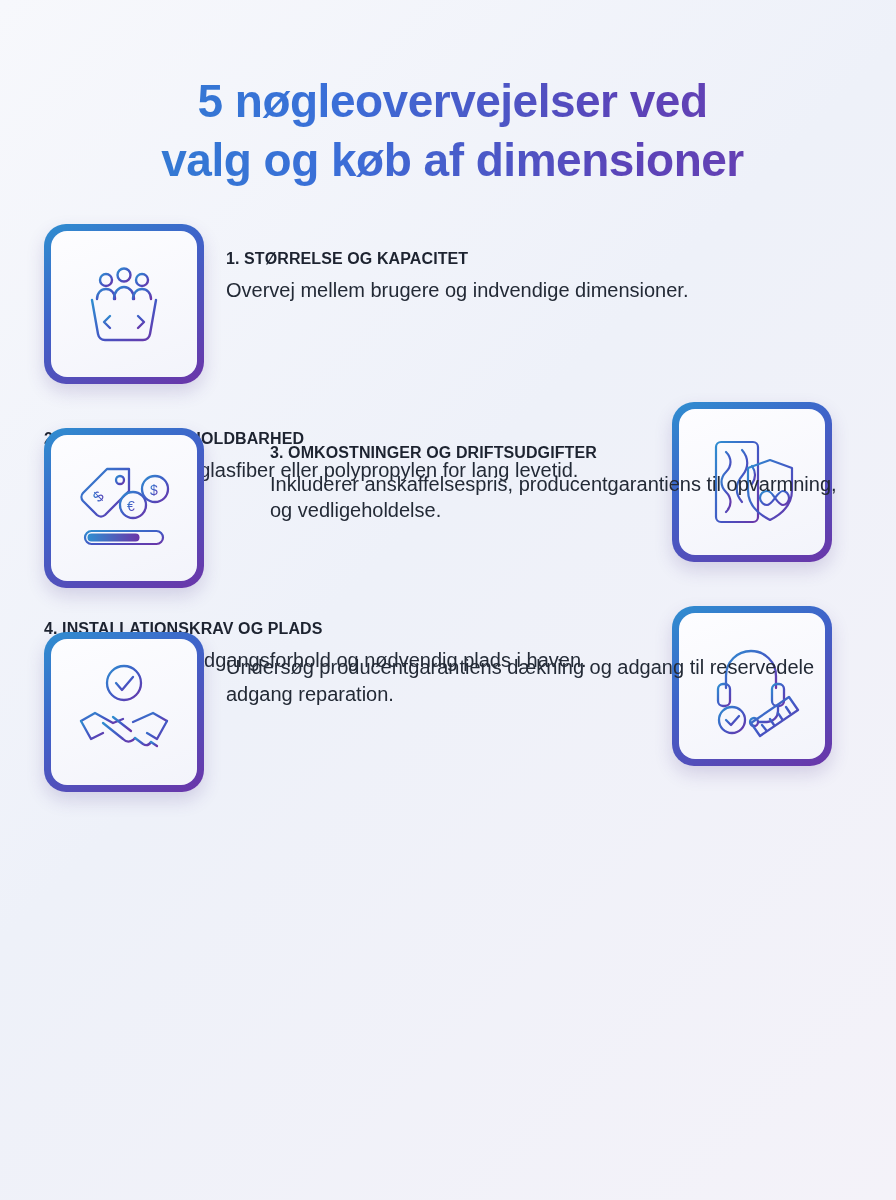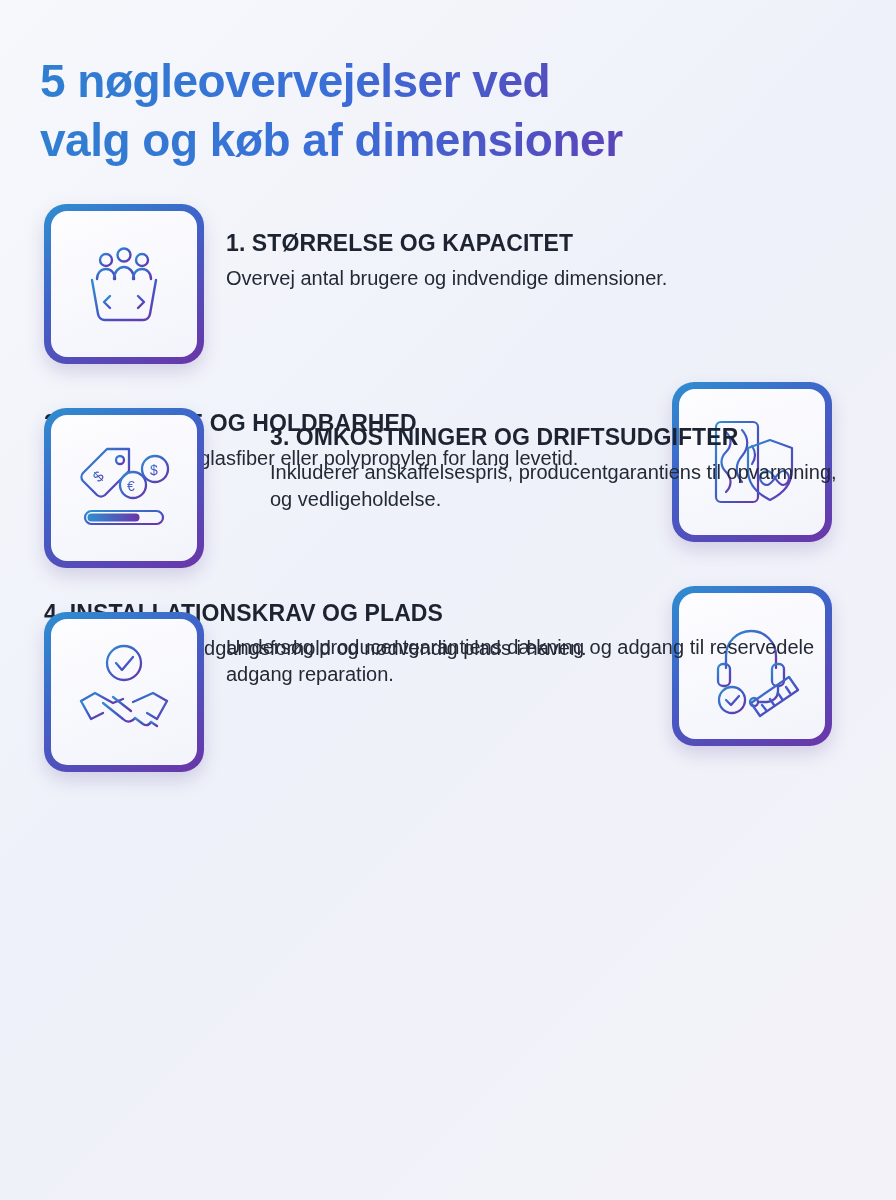--- a/index.html
+++ b/index.html
@@ -21,8 +21,9 @@
     box-sizing: border-box;
   }
   .headline {
-    text-align: left;
-    padding: 52px 40px 0 40px;
+    text-align: center;
+    padding: 72px 40px 0 40px;
+    margin-left: 9px;
   }
   .headline h1 {
     margin: 0;

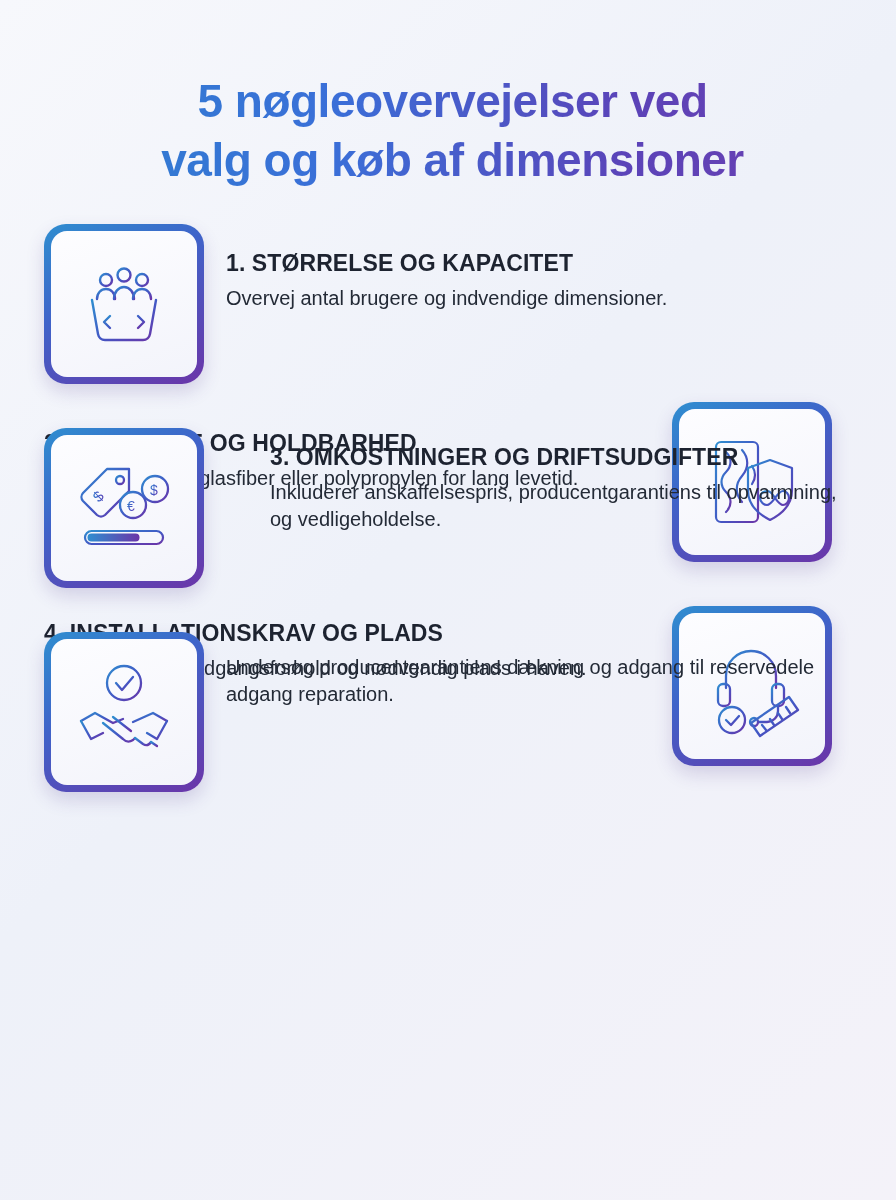--- a/index.html
+++ b/index.html
@@ -91,7 +91,7 @@
   }
   .item-title {
     margin: 0 0 8px 0;
-    font-size: 23px;
+    font-size: 16px;
     font-weight: bold;
     color: #1d2330;
     letter-spacing: 0.1px;

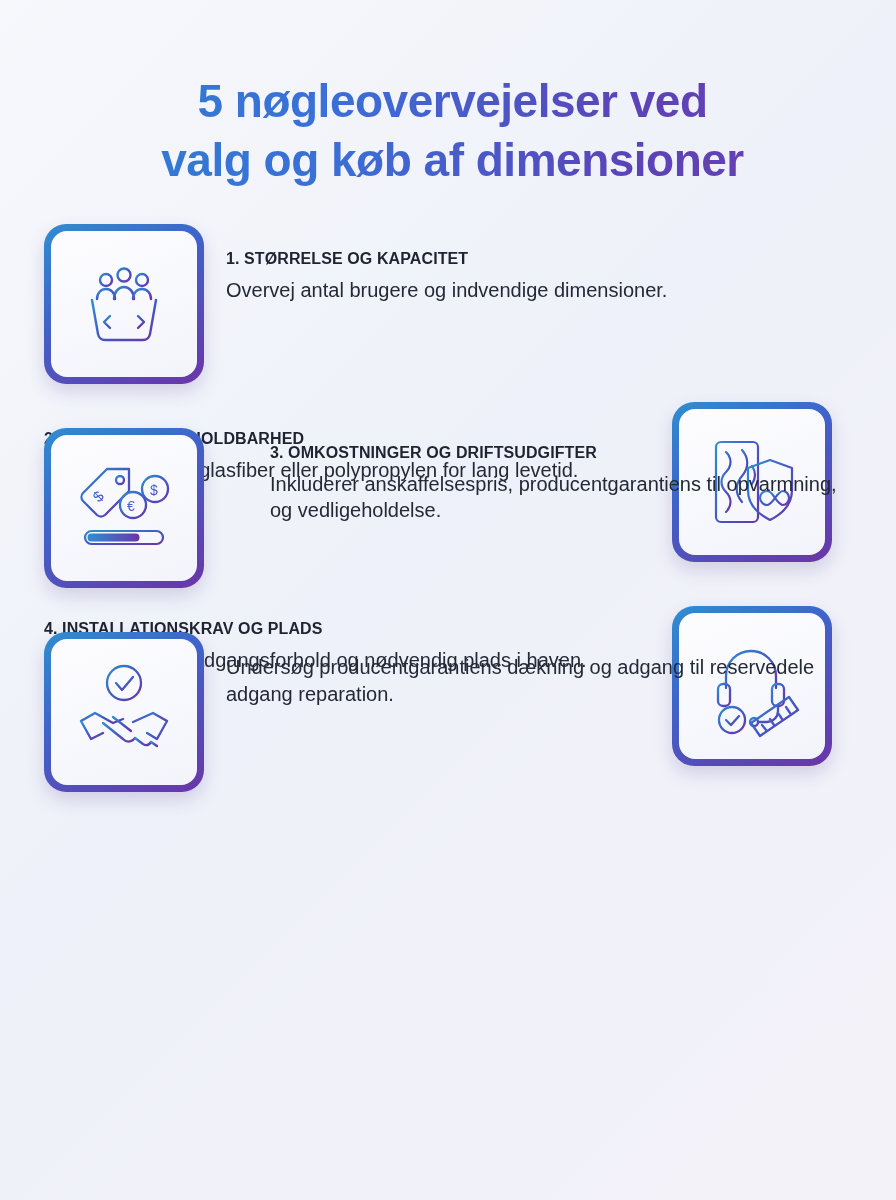--- a/index.html
+++ b/index.html
@@ -152,7 +152,7 @@
       </div>
       <div class="text-col">
         <p class="item-title">1. STØRRELSE OG KAPACITET</p>
-        <p class="item-desc">Overvej antal brugere og indvendige dimensioner.</p>
+        <p class="item-desc">Overvej mellem brugere og indvendige dimensioner.</p>
       </div>
     </div>
 

